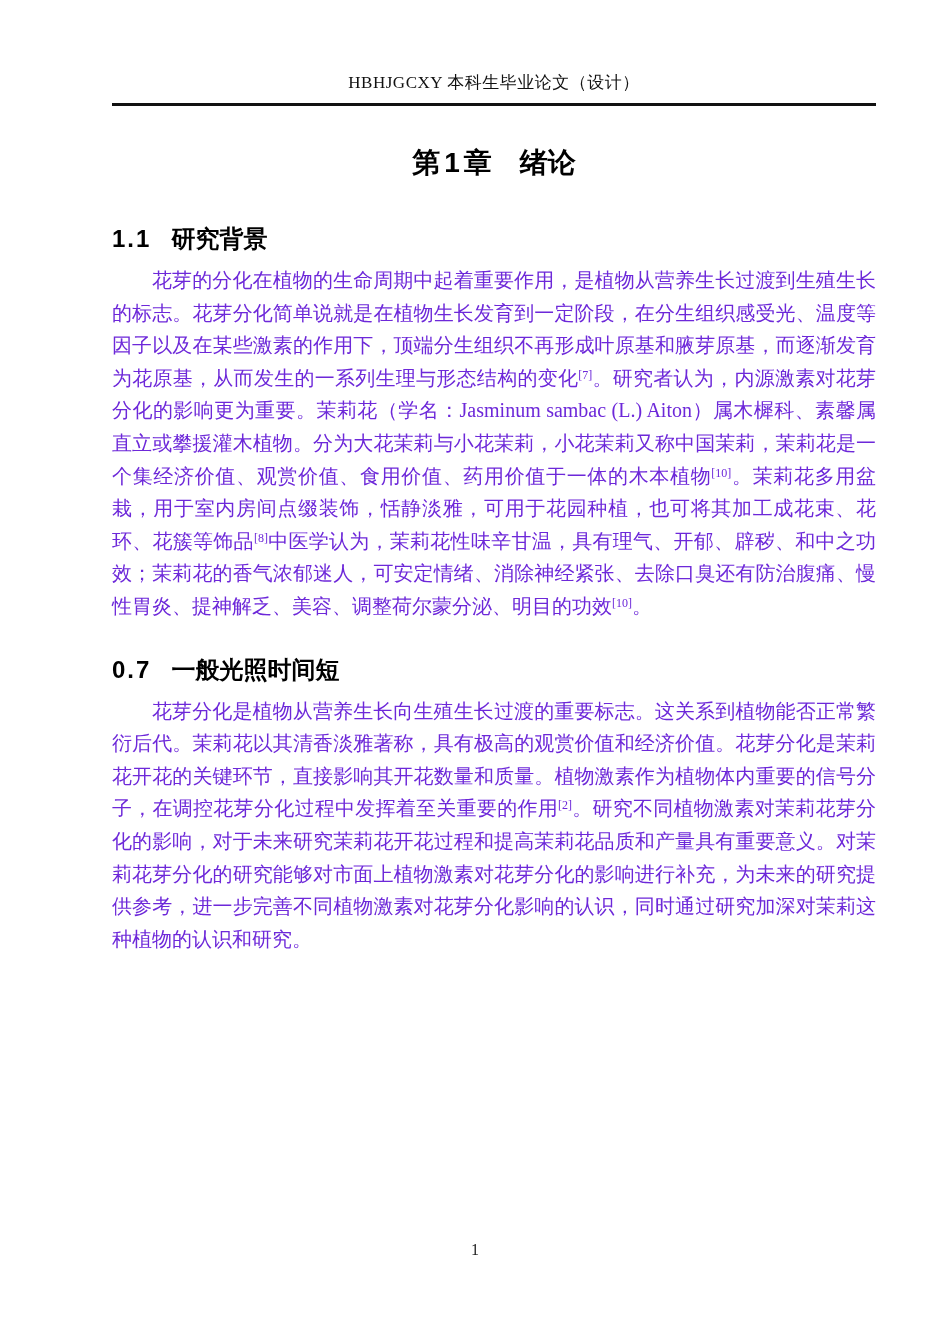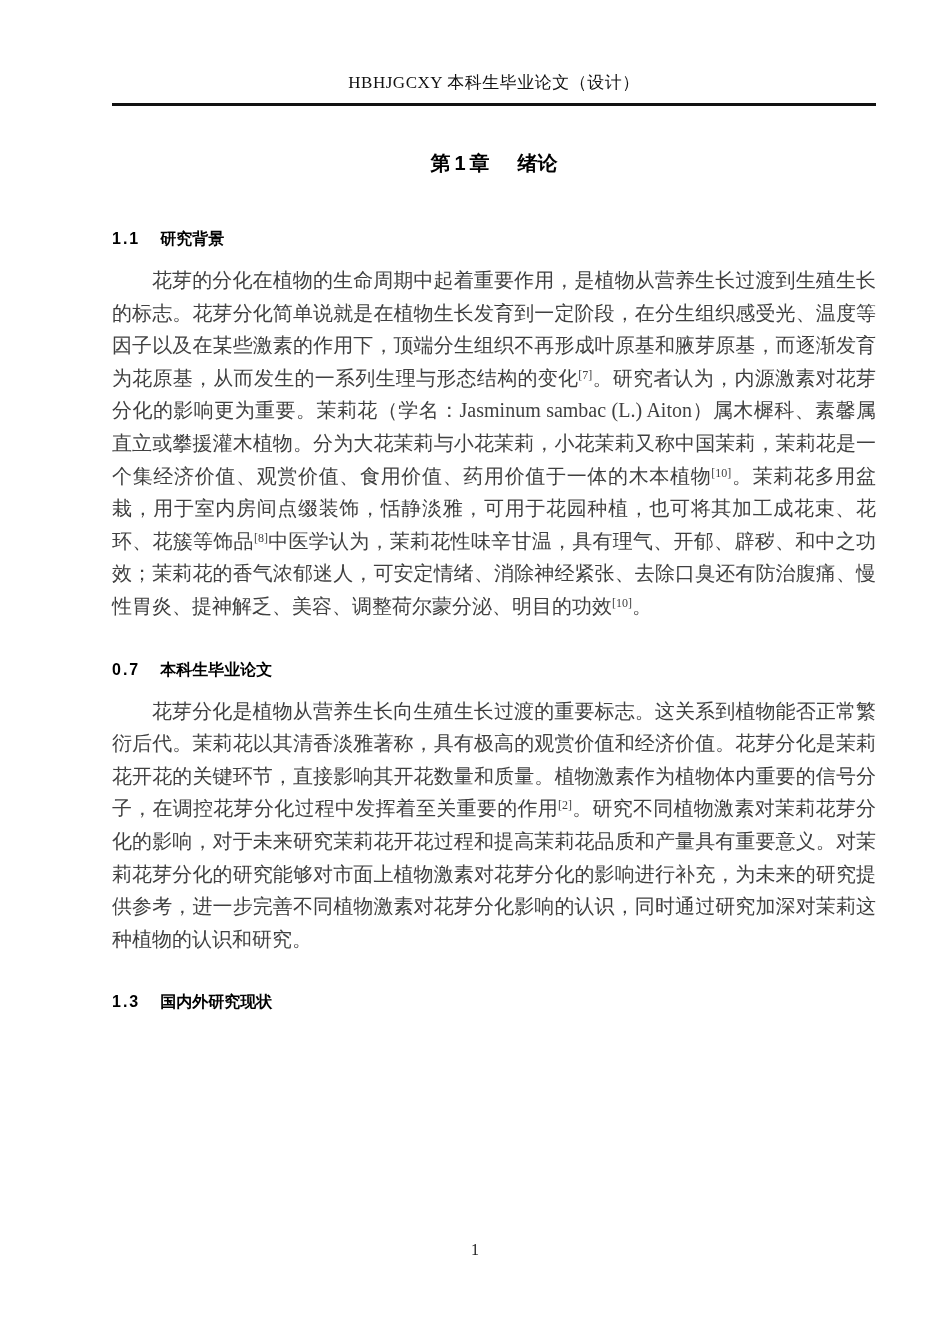--- a/index.html
+++ b/index.html
@@ -39,7 +39,7 @@
     text-align: center;
     font-family: "Liberation Sans", "DejaVu Sans", sans-serif;
     font-weight: 700;
-    font-size: 20px;
+    font-size: 28px;
     line-height: 34px;
     color: #000;
   }

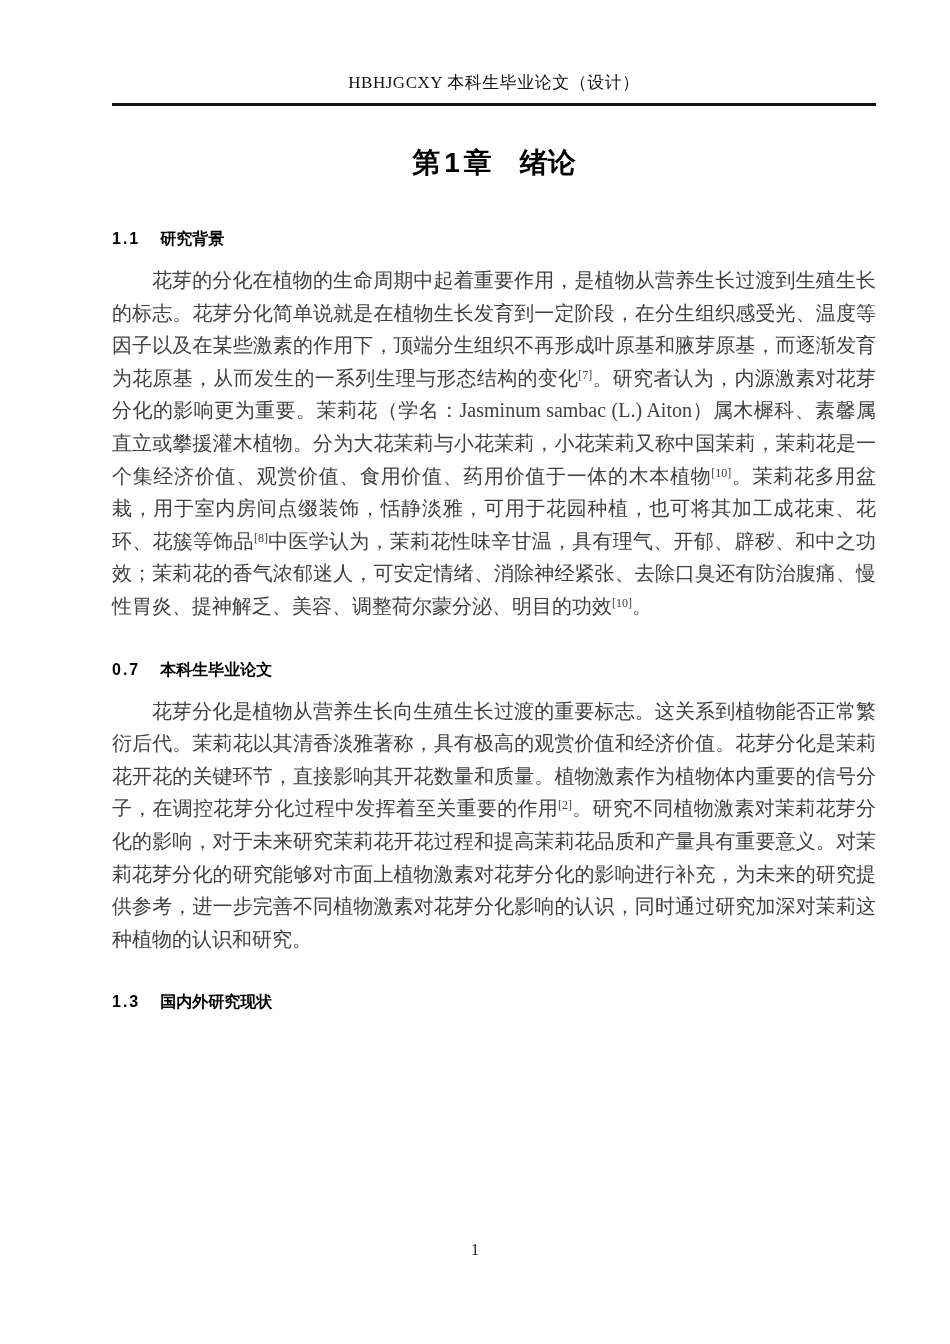--- a/index.html
+++ b/index.html
@@ -49,7 +49,7 @@
     margin: 32px 0 0 0;
     font-family: "Liberation Sans", "DejaVu Sans", sans-serif;
     font-weight: 700;
-    font-size: 16px;
+    font-size: 24px;
     line-height: 30px;
     color: #000;
   }

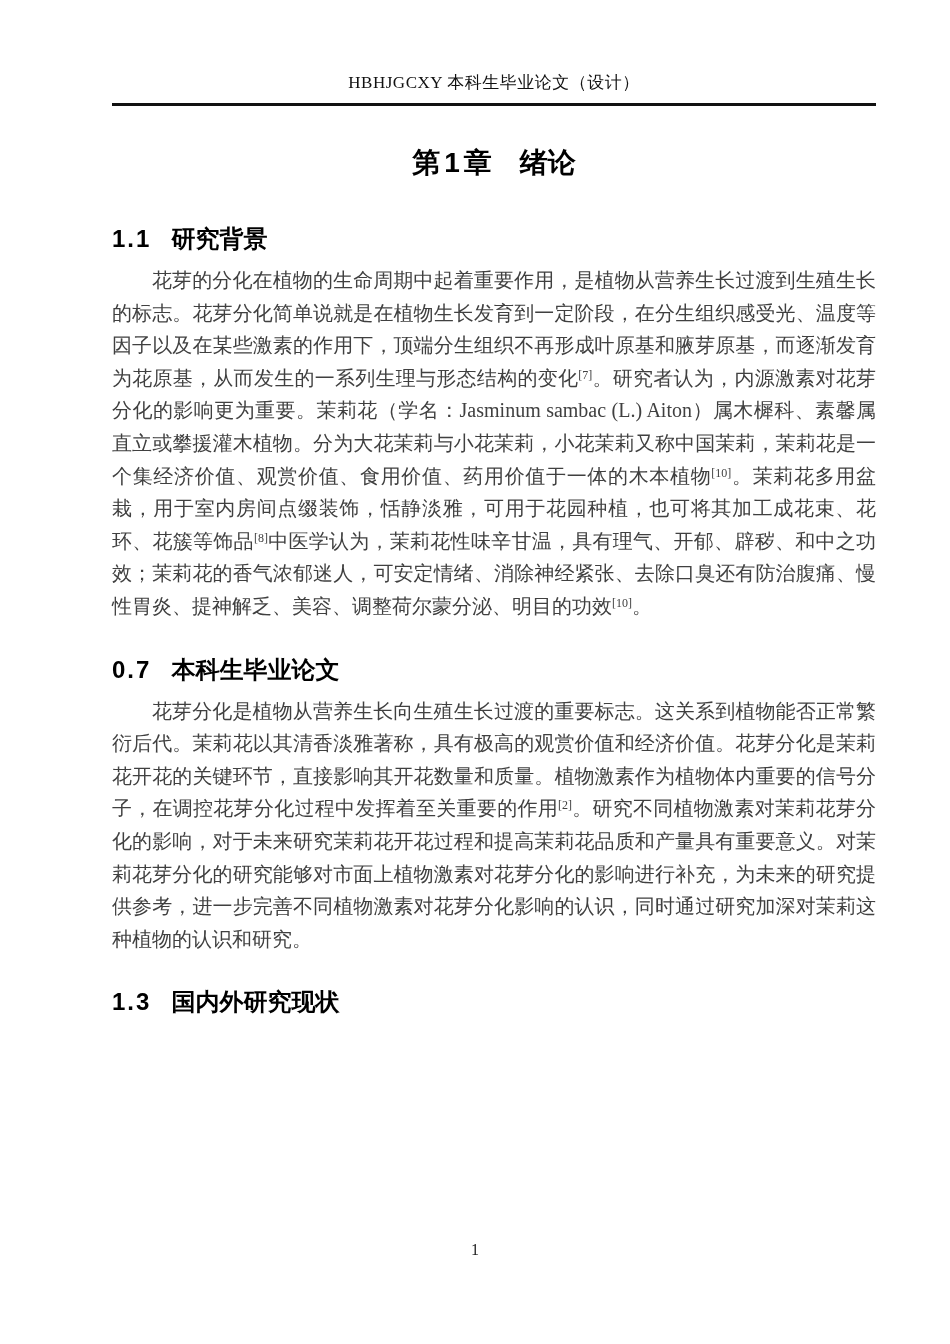--- a/index.html
+++ b/index.html
@@ -62,7 +62,7 @@
     text-align: justify;
     text-justify: inter-ideograph;
     text-indent: 2em;
-    color: #404040;
+    color: #6d28d9;
     word-break: break-word;
   }
   .para sup {

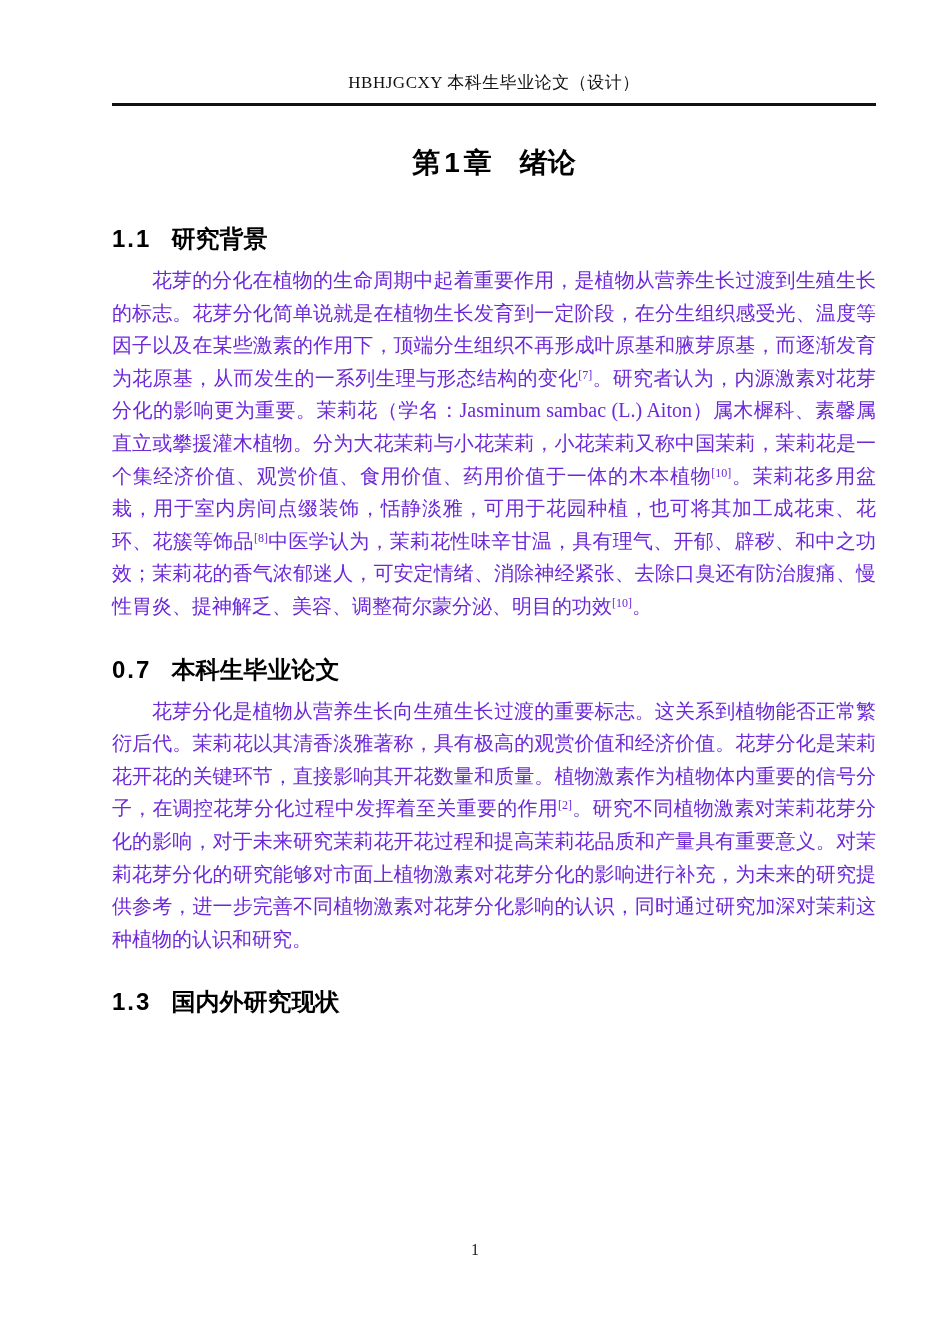--- a/index.html
+++ b/index.html
@@ -108,7 +108,7 @@
 
   <section class="section">
     <h2>
-      <span class="sec-num">0.7</span><span>本科生毕业论文</span>
+      <span class="sec-num">0.7</span><span>一般光照时间短</span>
     </h2>
     <div>
             <p class="para">花芽分化是植物从营养生长向生殖生长过渡的重要标志。这关系到植物能否正常繁衍后代。茉莉花以其清香淡雅著称，具有极高的观赏价值和经济价值。花芽分化是茉莉花开花的关键环节，直接影响其开花数量和质量。植物激素作为植物体内重要的信号分子，在调控花芽分化过程中发挥着至关重要的作用<sup>[2]</sup>。研究不同植物激素对茉莉花芽分化的影响，对于未来研究茉莉花开花过程和提高茉莉花品质和产量具有重要意义。对茉莉花芽分化的研究能够对市面上植物激素对花芽分化的影响进行补充，为未来的研究提供参考，进一步完善不同植物激素对花芽分化影响的认识，同时通过研究加深对茉莉这种植物的认识和研究。</p>

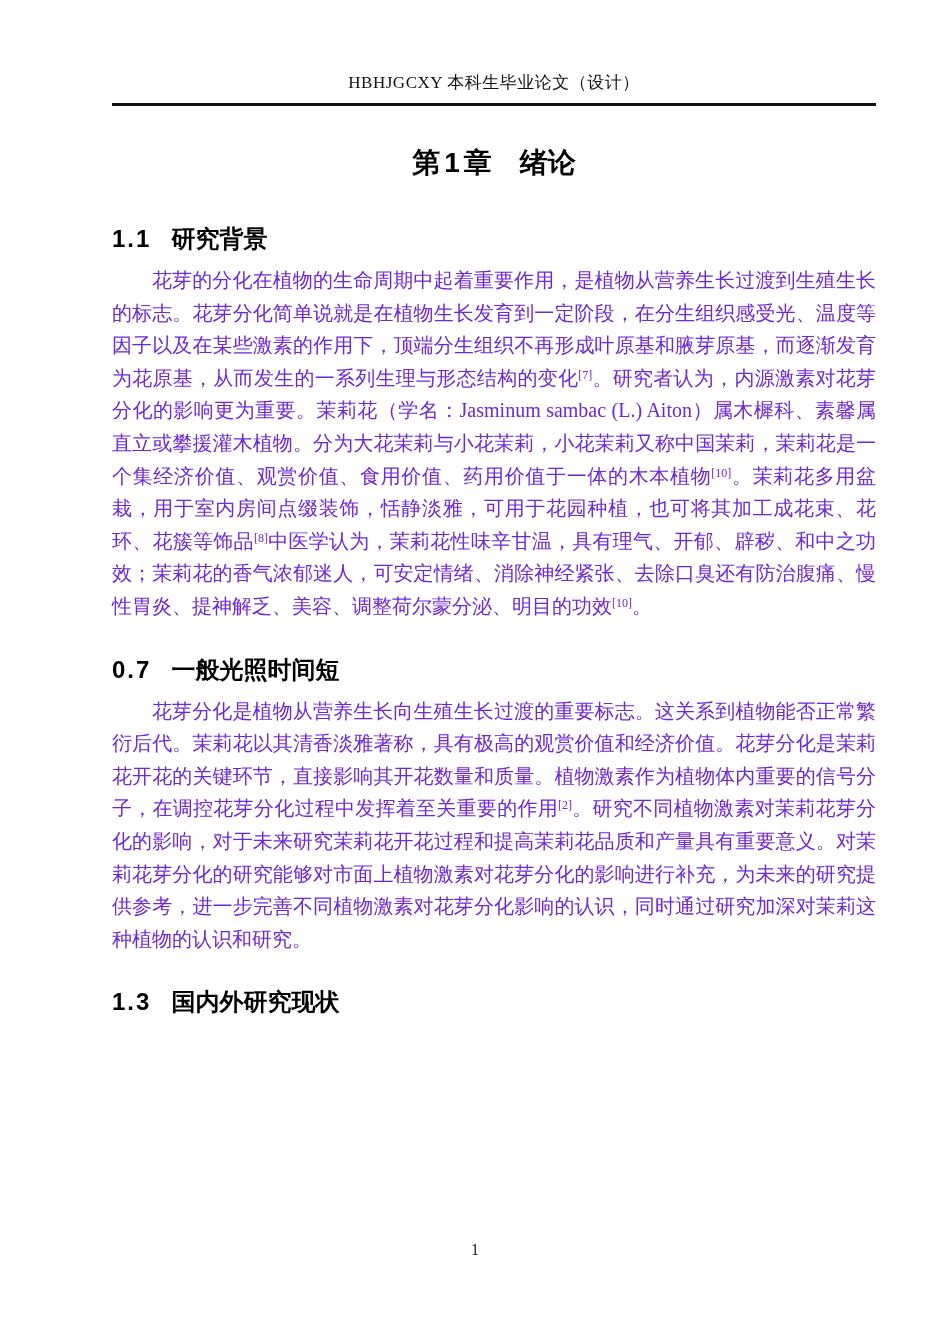--- a/index.html
+++ b/index.html
@@ -116,9 +116,6 @@
   </section>
 
   <section class="section">
-    <h2>
-      <span class="sec-num">1.3</span><span>国内外研究现状</span>
-    </h2>
   </section>
 </div>
 

